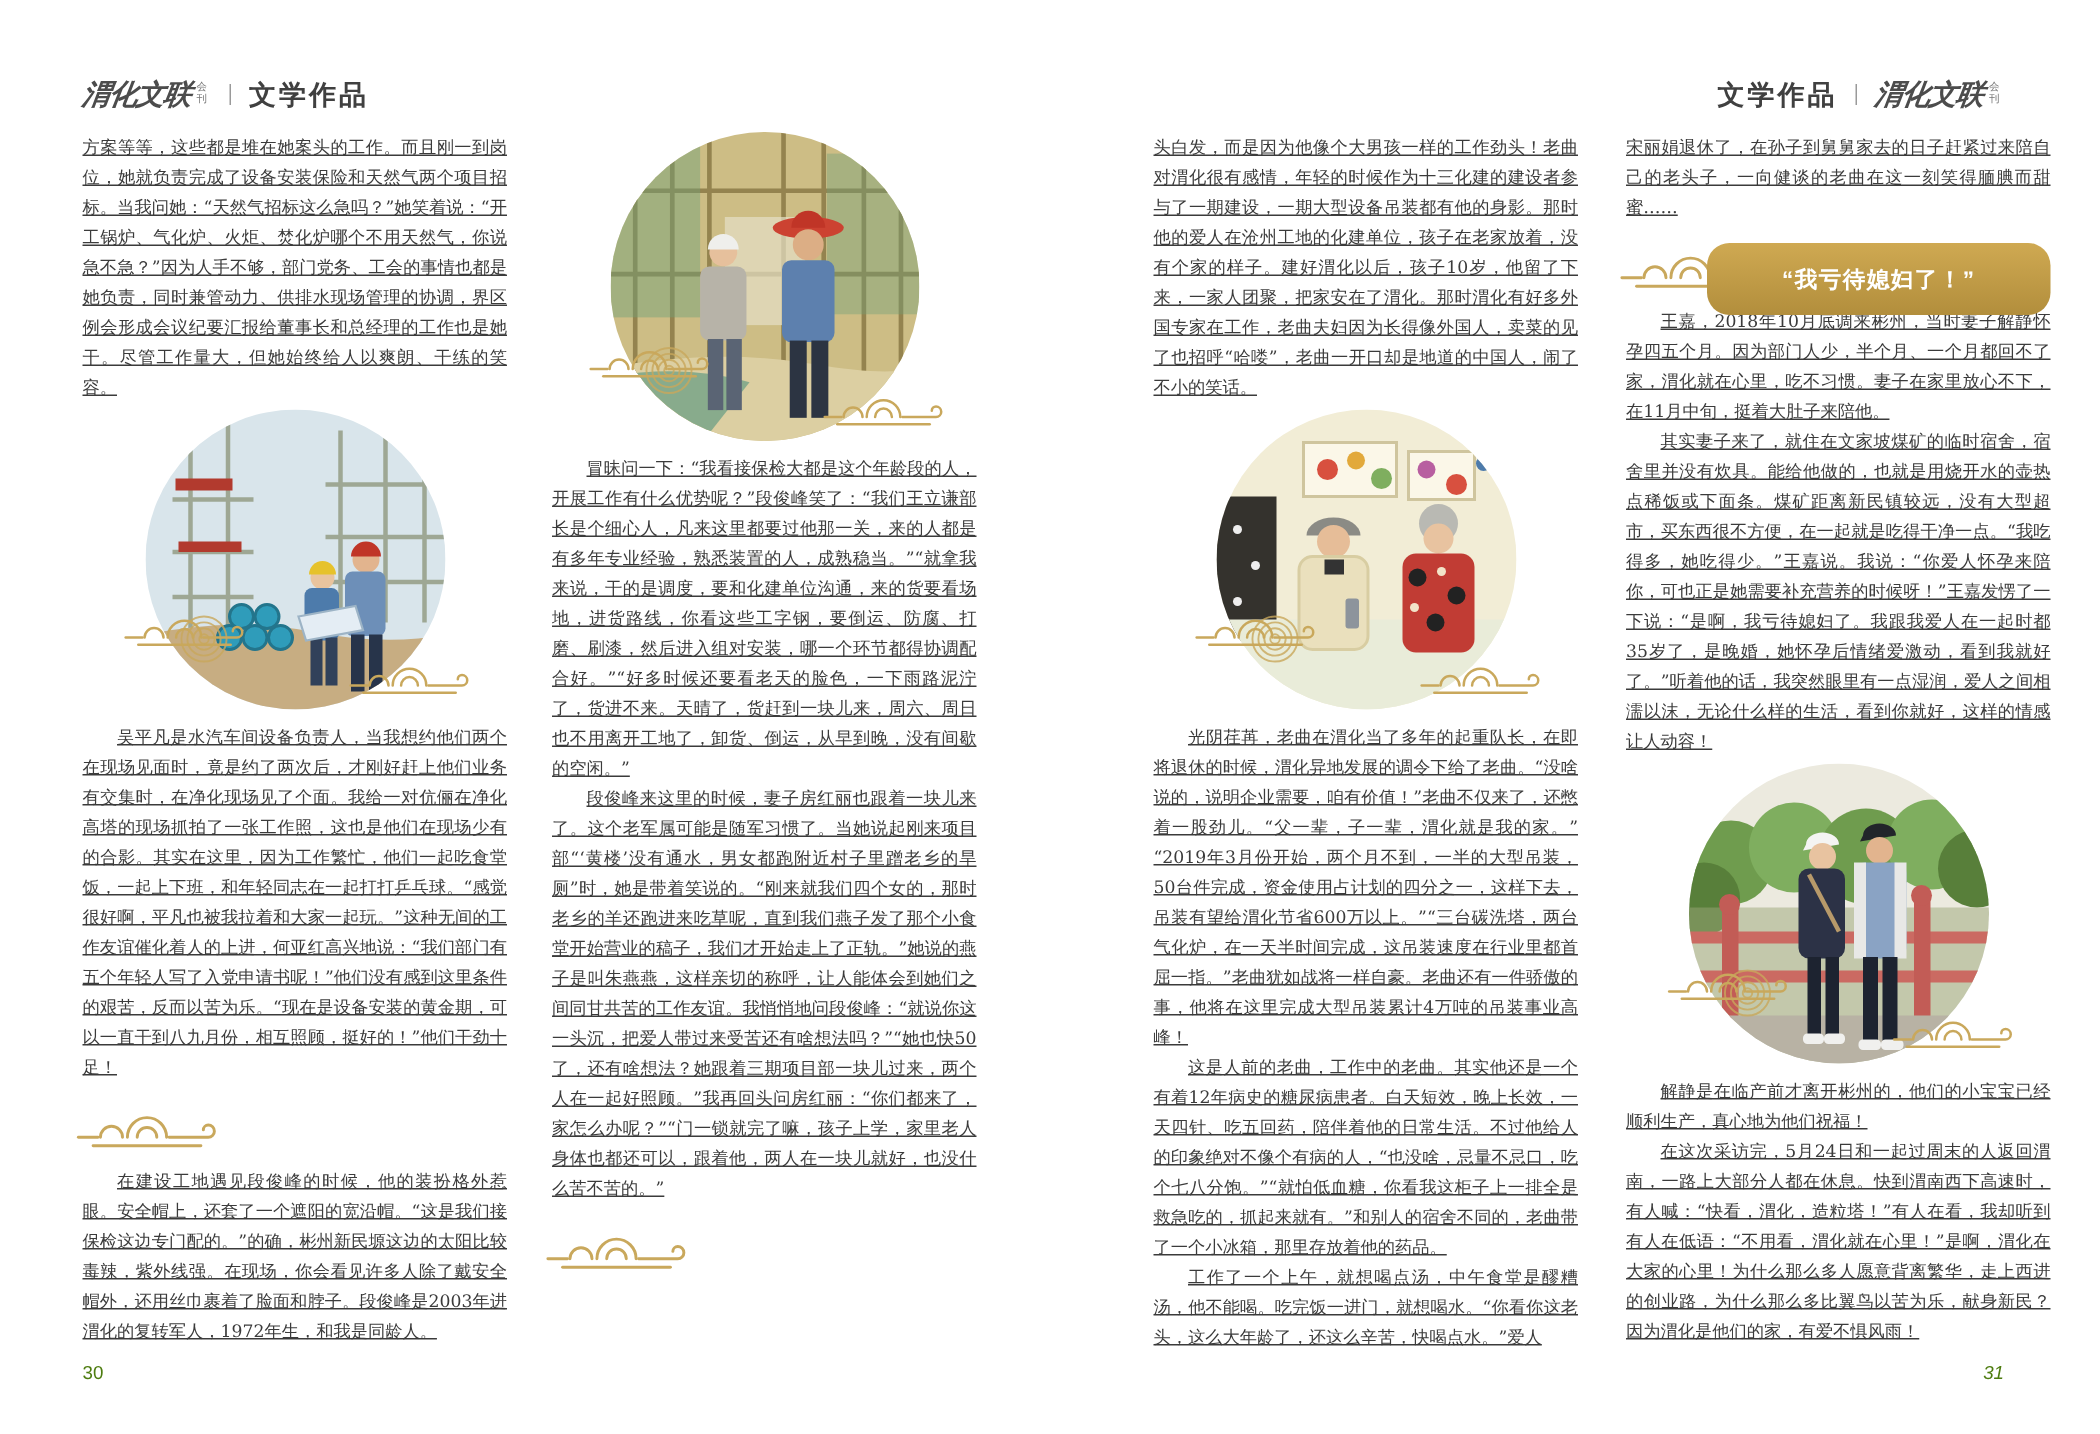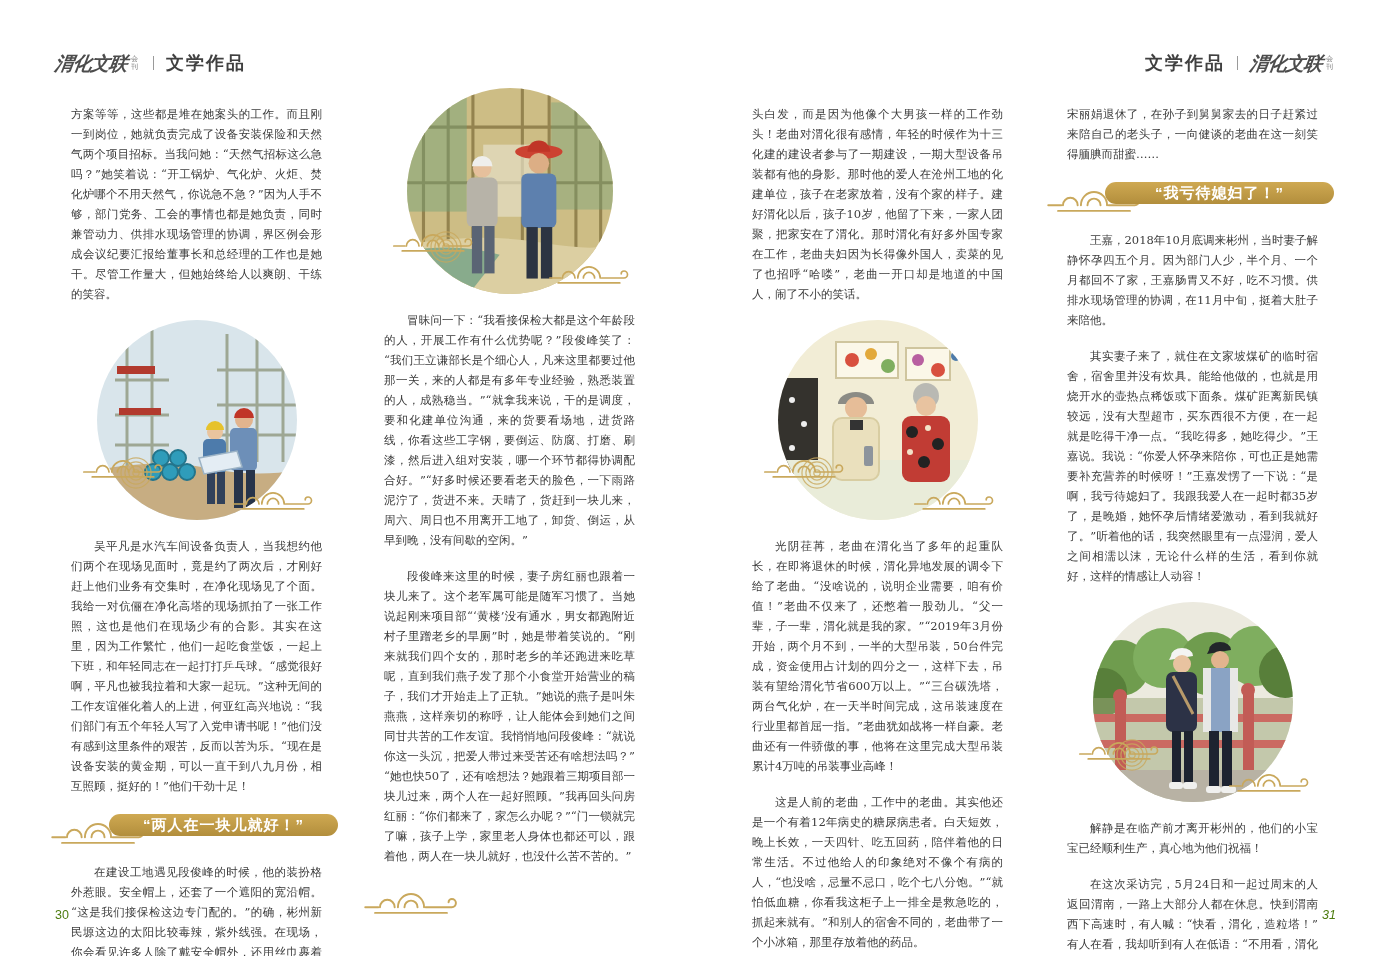--- a/index.html
+++ b/index.html
@@ -19,7 +19,7 @@
   .page-left .cols{padding-left:55px;gap:30px;}
   .page-right .cols{padding-left:36px;gap:32px;}
   .col{width:283px;flex:0 0 283px;}
-  .para{font-family:"DejaVu Serif","Liberation Serif",serif;font-size:11.5px;line-height:20px;color:#3b3b3b;text-align:justify;margin:16px;text-indent:2em;}
+  .para{font-family:"DejaVu Serif","Liberation Serif",serif;font-size:11.5px;line-height:20px;color:#3b3b3b;text-align:justify;margin:0;text-indent:2em;text-decoration:underline;}
   .para.no-indent{text-indent:0;}
   
   .photo{width:200px;height:200px;margin:5px auto 8px;position:relative;}

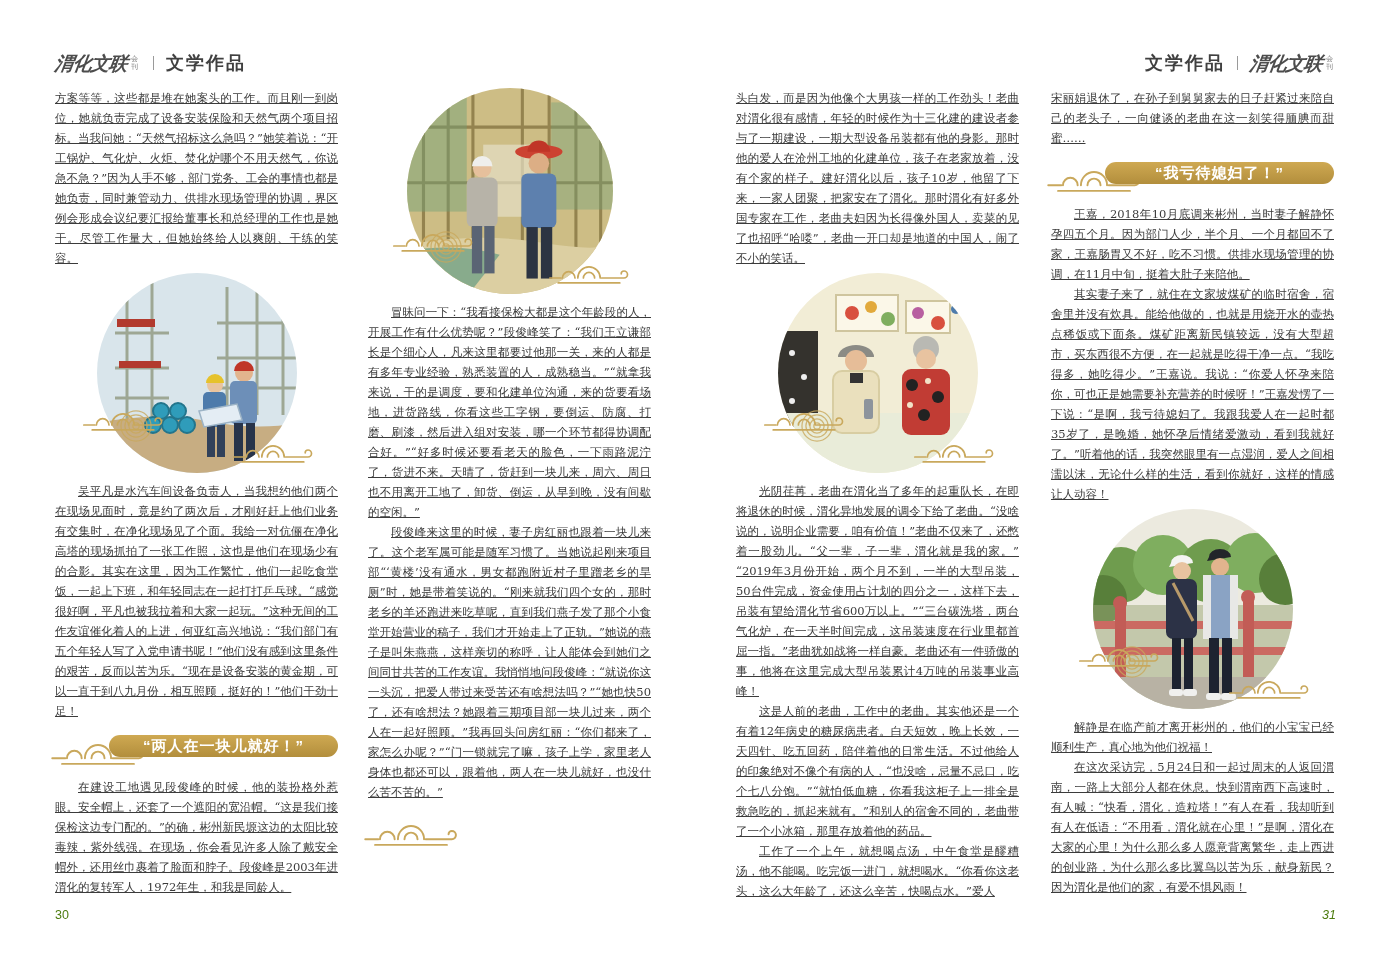--- a/index.html
+++ b/index.html
@@ -17,7 +17,7 @@
   
   .cols{display:flex;}
   .page-left .cols{padding-left:55px;gap:30px;}
-  .page-right .cols{padding-left:36px;gap:32px;}
+  .page-right .cols{padding-left:36px;gap:32px;justify-content:center;}
   .col{width:283px;flex:0 0 283px;}
   .para{font-family:"DejaVu Serif","Liberation Serif",serif;font-size:11.5px;line-height:20px;color:#3b3b3b;text-align:justify;margin:0;text-indent:2em;text-decoration:underline;}
   .para.no-indent{text-indent:0;}

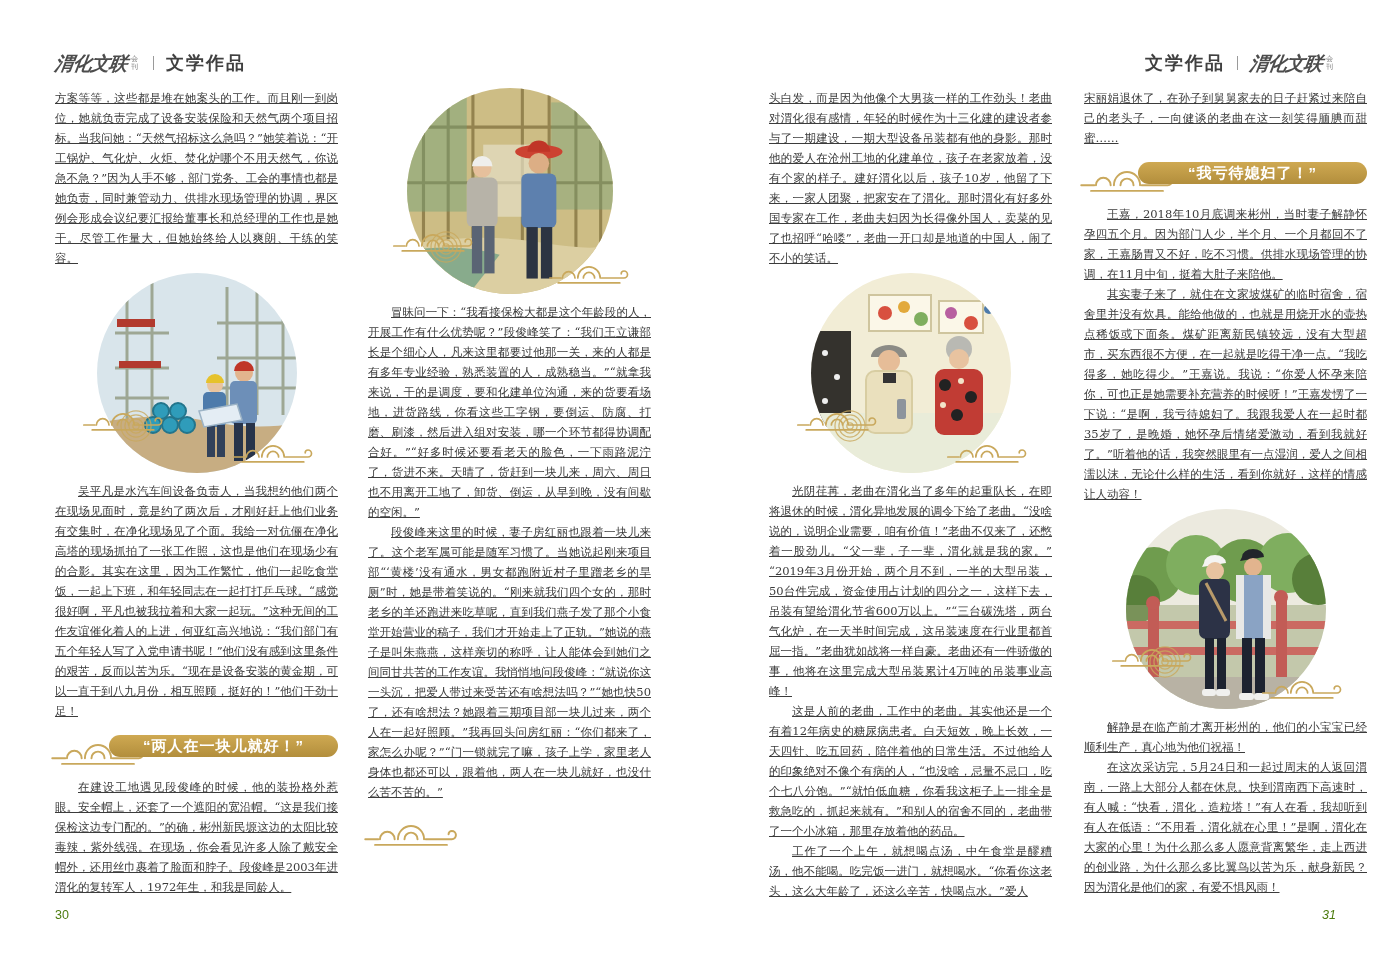--- a/index.html
+++ b/index.html
@@ -32,7 +32,7 @@
   
   .sec-head{position:relative;height:34px;margin:12px 0 10px;}
   .head-cloud{position:absolute;left:-6px;top:-3px;width:98px;height:40px;}
-  .pill{position:absolute;left:54px;right:0;top:2px;height:22px;border-radius:15px;
+  .pill{position:absolute;left:54px;right:0;top:2px;height:48px;border-radius:15px;
     background:linear-gradient(180deg,#cfa952,#b28e3c);color:#ffffff;display:flex;align-items:center;justify-content:center;
     font-family:"Liberation Sans",sans-serif;font-weight:700;font-size:15px;letter-spacing:1px;}
   

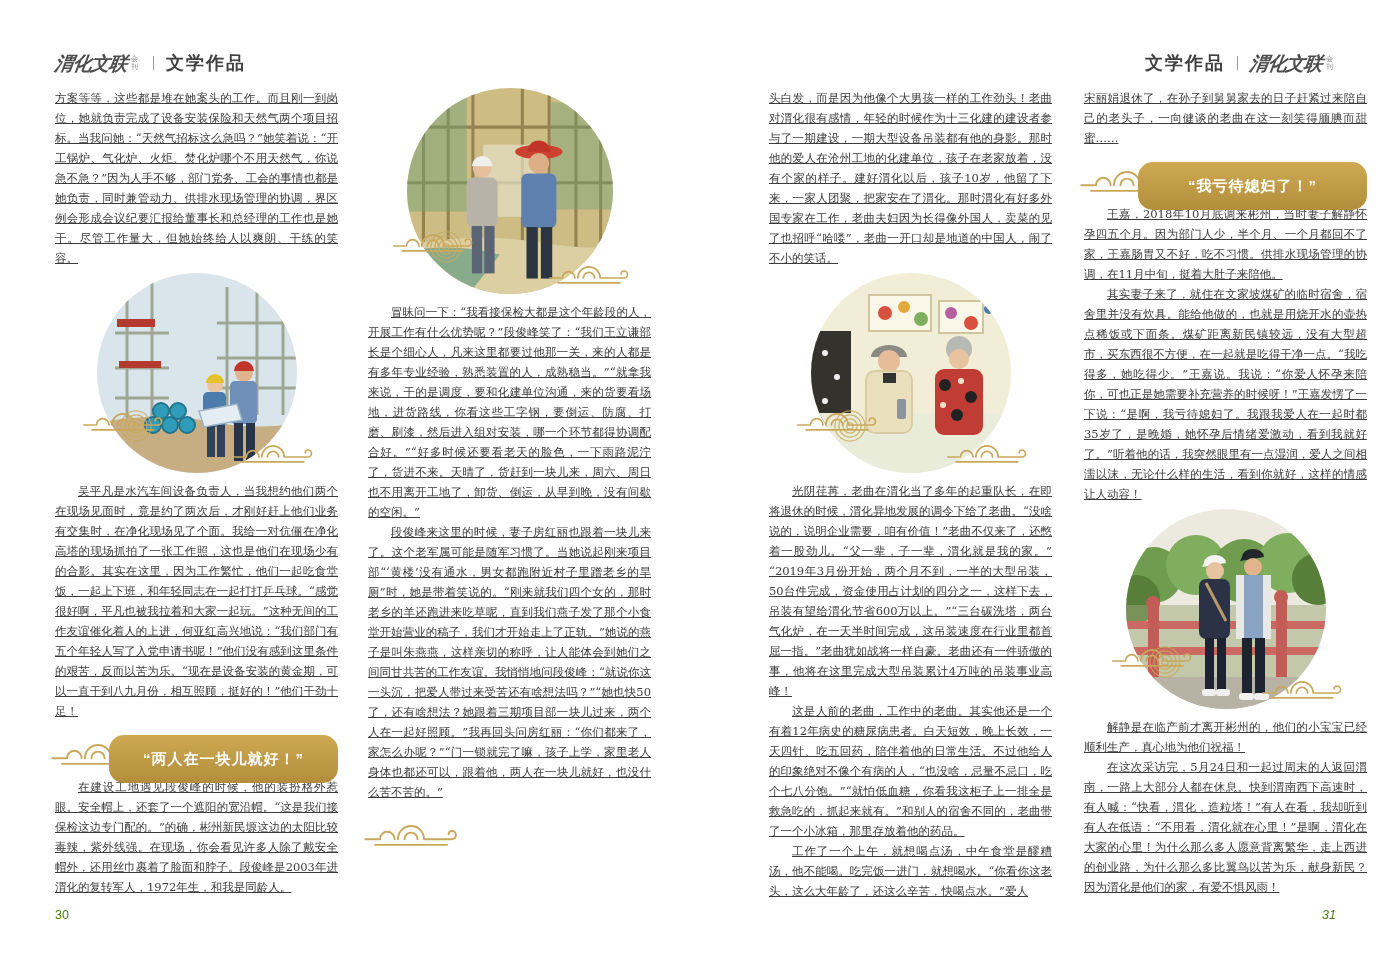--- a/index.html
+++ b/index.html
@@ -295,7 +295,7 @@
         <div class="pill">“我亏待媳妇了！”</div>
       </div>
 
-      <p class="para">王嘉，2018年10月底调来彬州，当时妻子解静怀孕四五个月。因为部门人少，半个月、一个月都回不了家，王嘉肠胃又不好，吃不习惯。供排水现场管理的协调，在11月中旬，挺着大肚子来陪他。</p>
+      <p class="para">王嘉，2018年10月底调来彬州，当时妻子解静怀孕四五个月。因为部门人少，半个月、一个月都回不了家，渭化就在心里，吃不习惯。妻子在家里放心不下，在11月中旬，挺着大肚子来陪他。</p>
       <p class="para">其实妻子来了，就住在文家坡煤矿的临时宿舍，宿舍里并没有炊具。能给他做的，也就是用烧开水的壶热点稀饭或下面条。煤矿距离新民镇较远，没有大型超市，买东西很不方便，在一起就是吃得干净一点。“我吃得多，她吃得少。”王嘉说。我说：“你爱人怀孕来陪你，可也正是她需要补充营养的时候呀！”王嘉发愣了一下说：“是啊，我亏待媳妇了。我跟我爱人在一起时都35岁了，是晚婚，她怀孕后情绪爱激动，看到我就好了。”听着他的话，我突然眼里有一点湿润，爱人之间相濡以沫，无论什么样的生活，看到你就好，这样的情感让人动容！</p>
 
       <figure class="photo" aria-label="王嘉和妻子在景区红栏杆前的合影">

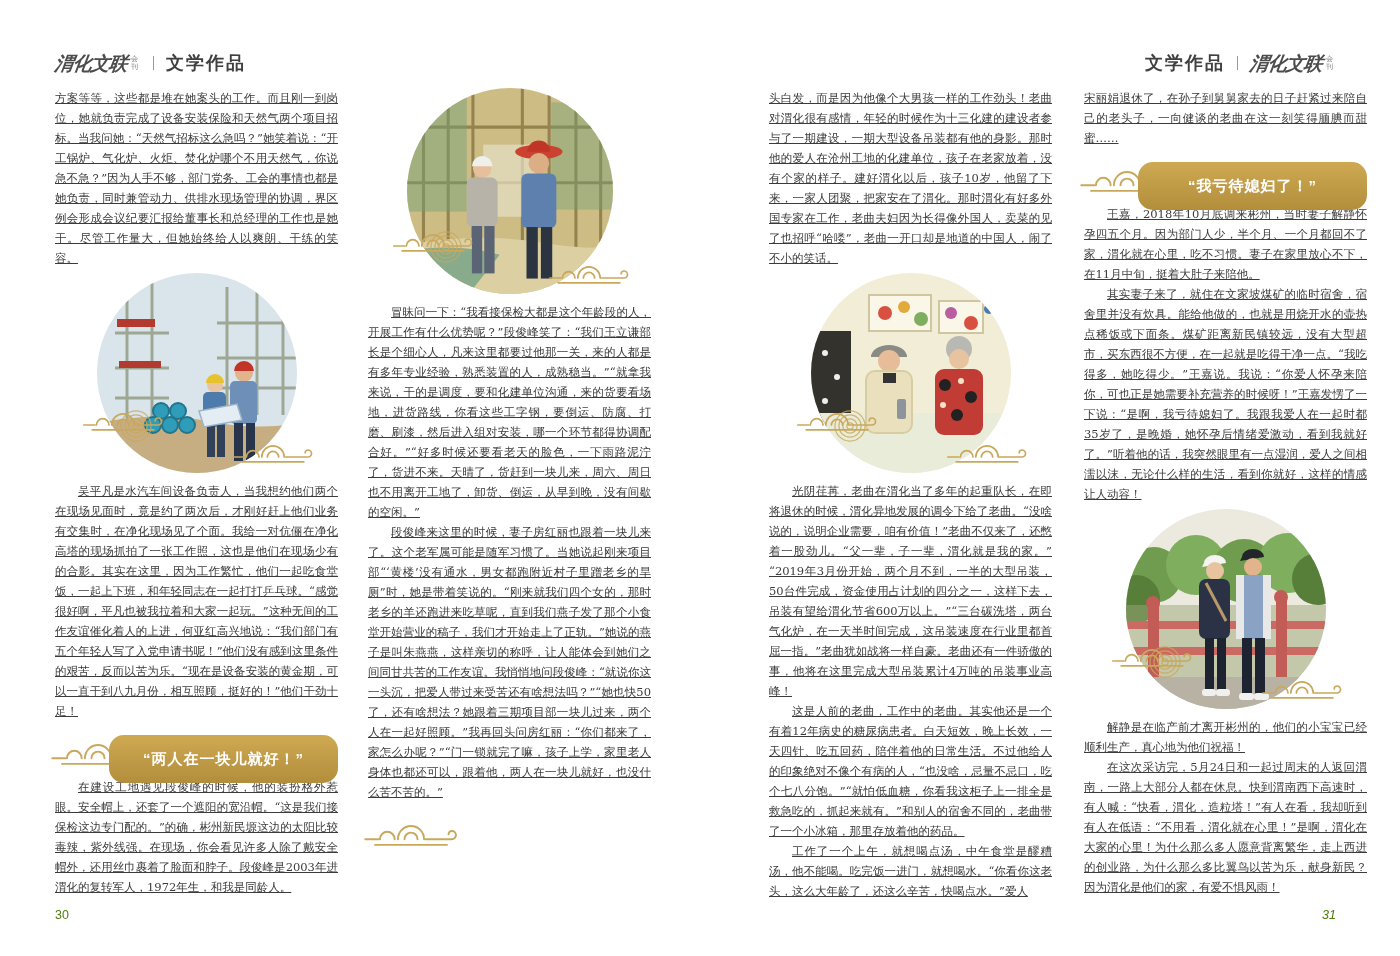--- a/index.html
+++ b/index.html
@@ -144,7 +144,6 @@
         <svg class="head-cloud">
             <use href="#orn-cloud"></use>
           </svg>
-        <div class="pill">“两人在一块儿就好！”</div>
       </div>
 
       <p class="para">在建设工地遇见段俊峰的时候，他的装扮格外惹眼。安全帽上，还套了一个遮阳的宽沿帽。“这是我们接保检这边专门配的。”的确，彬州新民塬这边的太阳比较毒辣，紫外线强。在现场，你会看见许多人除了戴安全帽外，还用丝巾裹着了脸面和脖子。段俊峰是2003年进渭化的复转军人，1972年生，和我是同龄人。</p>

